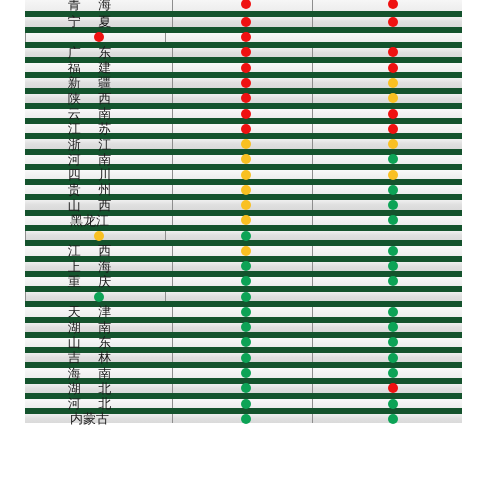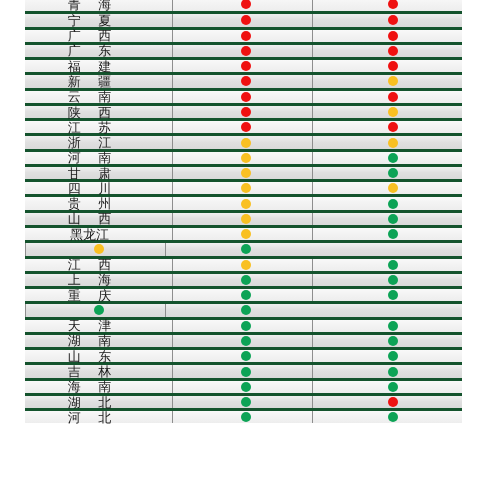--- a/index.html
+++ b/index.html
@@ -46,7 +46,7 @@
     align-items: stretch;
     height: 15.28px;
     box-sizing: border-box;
-    border-top: 3px solid #14532d;
+    border-top: 6px solid #14532d;
     background: #f2f2f2;
   }
   .row.alt {

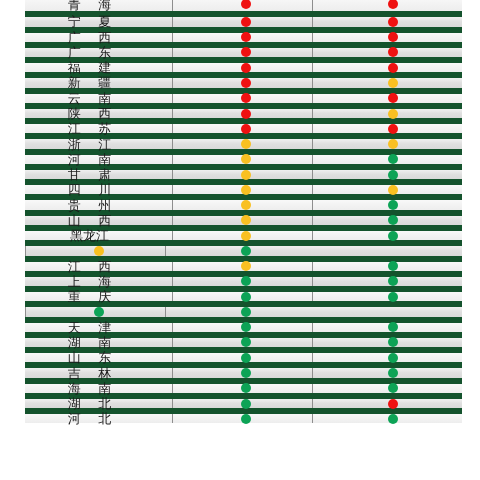--- a/index.html
+++ b/index.html
@@ -168,9 +168,6 @@
           </div>
         </div>
         <div class="row">
-          <div class="cell cell-name">
-            <span class="name-text">广　西</span>
-          </div>
           <div class="cell cell-mark col1">
             <span class="dot red"></span>
           </div>

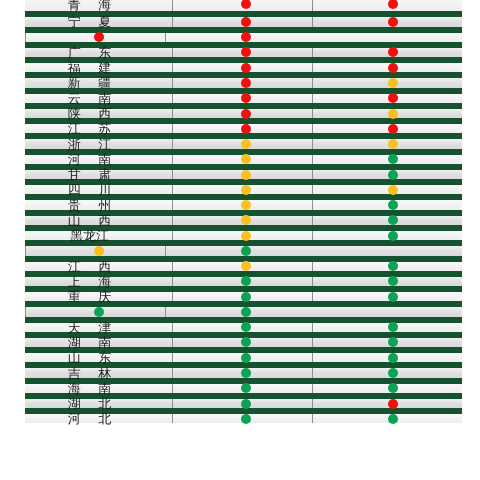--- a/index.html
+++ b/index.html
@@ -208,6 +208,17 @@
             <span class="dot yellow"></span>
           </div>
         </div>
+        <div class="row alt">
+          <div class="cell cell-name">
+            <span class="name-text">陕　西</span>
+          </div>
+          <div class="cell cell-mark col1">
+            <span class="dot red"></span>
+          </div>
+          <div class="cell cell-mark col2">
+            <span class="dot yellow"></span>
+          </div>
+        </div>
         <div class="row">
           <div class="cell cell-name">
             <span class="name-text">云　南</span>
@@ -217,17 +228,6 @@
           </div>
           <div class="cell cell-mark col2">
             <span class="dot red"></span>
-          </div>
-        </div>
-        <div class="row alt">
-          <div class="cell cell-name">
-            <span class="name-text">陕　西</span>
-          </div>
-          <div class="cell cell-mark col1">
-            <span class="dot red"></span>
-          </div>
-          <div class="cell cell-mark col2">
-            <span class="dot yellow"></span>
           </div>
         </div>
         <div class="row">

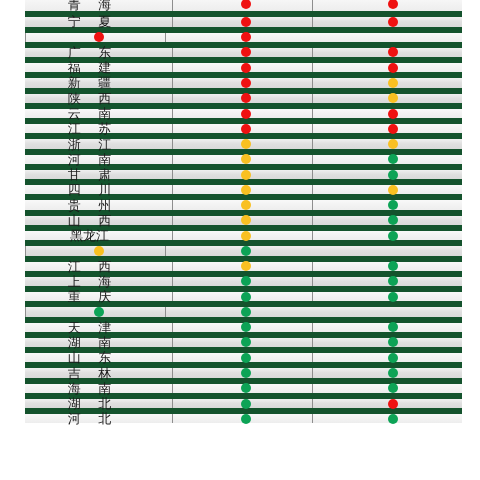--- a/index.html
+++ b/index.html
@@ -263,17 +263,6 @@
             <span class="dot green"></span>
           </div>
         </div>
-        <div class="row alt">
-          <div class="cell cell-name">
-            <span class="name-text">甘　肃</span>
-          </div>
-          <div class="cell cell-mark col1">
-            <span class="dot yellow"></span>
-          </div>
-          <div class="cell cell-mark col2">
-            <span class="dot green"></span>
-          </div>
-        </div>
         <div class="row">
           <div class="cell cell-name">
             <span class="name-text">四　川</span>

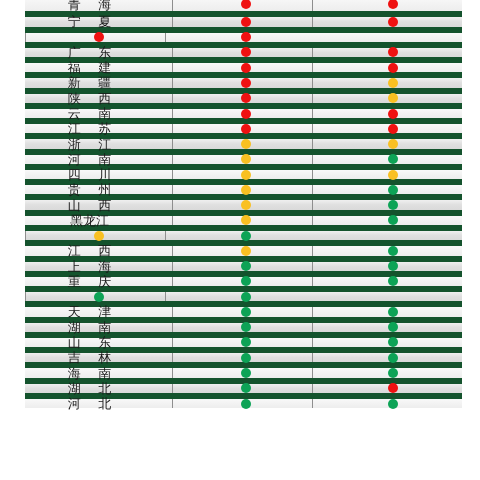--- a/index.html
+++ b/index.html
@@ -433,6 +433,17 @@
             <span class="dot green"></span>
           </div>
         </div>
+        <div class="row alt">
+          <div class="cell cell-name">
+            <span class="name-text tight">内蒙古</span>
+          </div>
+          <div class="cell cell-mark col1">
+            <span class="dot green"></span>
+          </div>
+          <div class="cell cell-mark col2">
+            <span class="dot green"></span>
+          </div>
+        </div>
       </div>
   </div>
 

